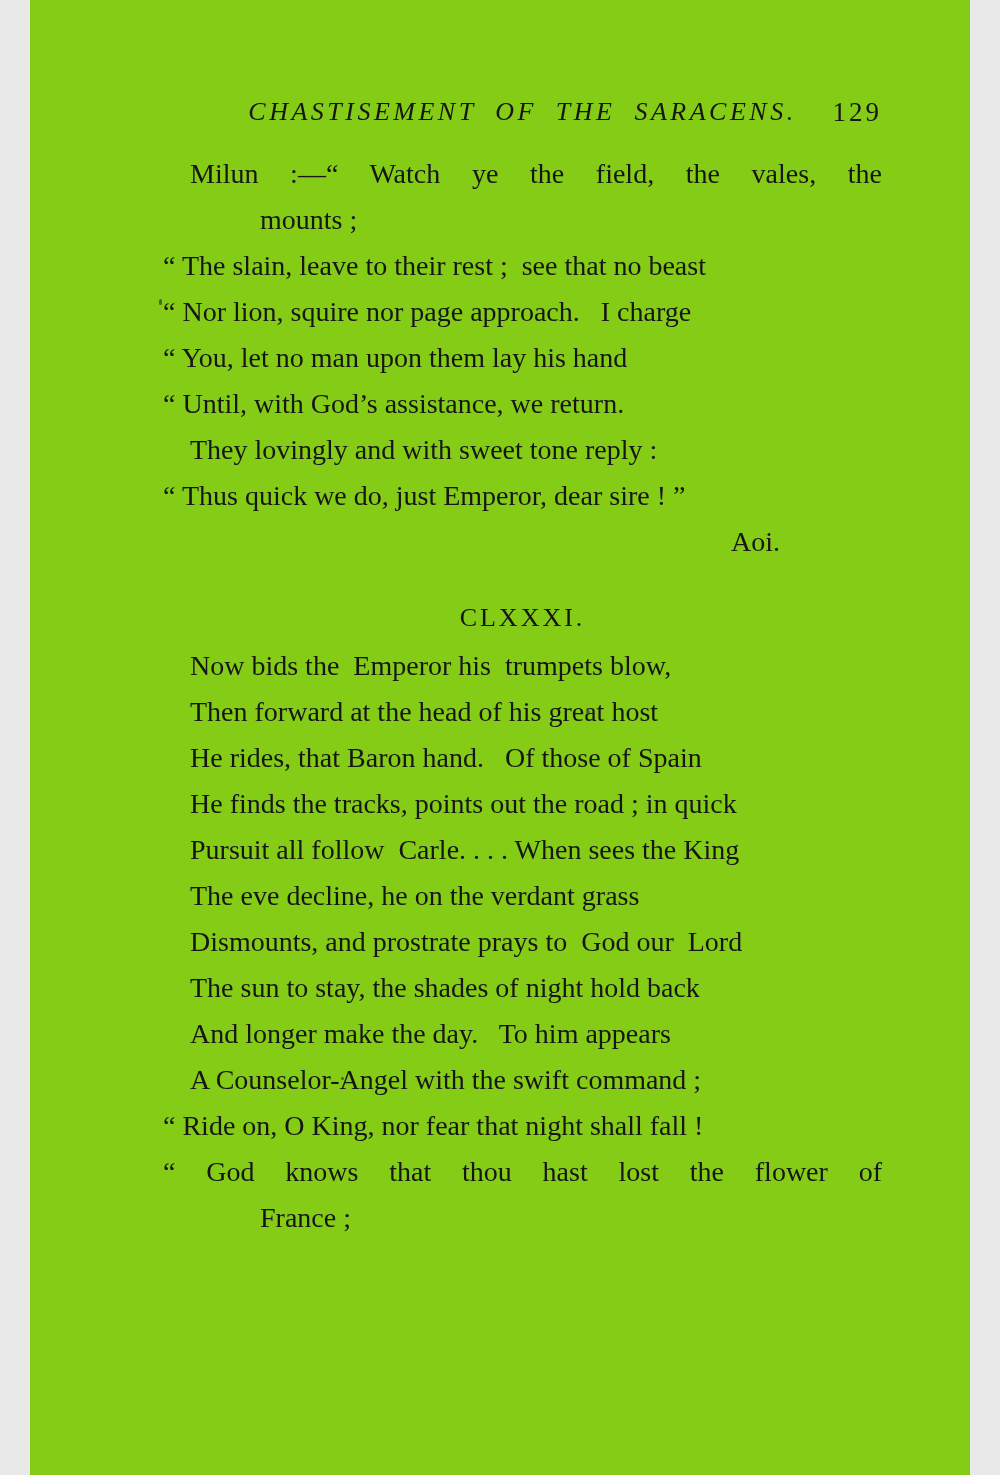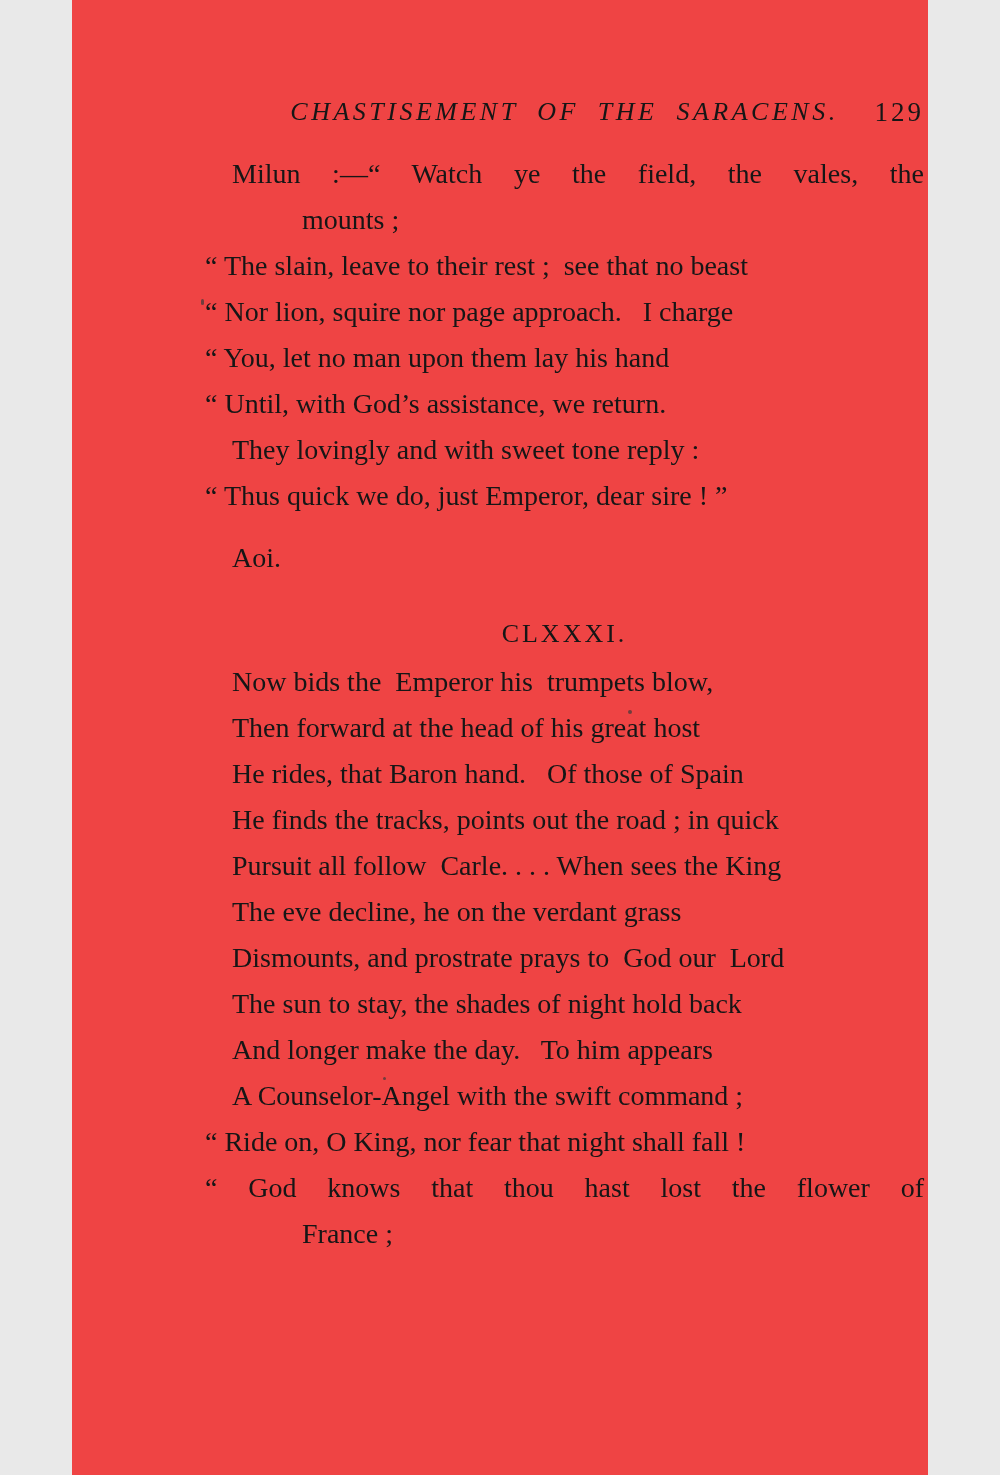--- a/index.html
+++ b/index.html
@@ -5,10 +5,10 @@
   html, body { margin: 0; padding: 0; background: #e9e9e9; }
   .page {
     position: relative;
-    width: 856px;
+    width: 940px;
     height: 1475px;
     margin: 0 auto;
-    background: #ef4444;
+    background: #84cc16;
     color: #161616;
     font-family: "Liberation Serif", "DejaVu Serif", serif;
     overflow: hidden;

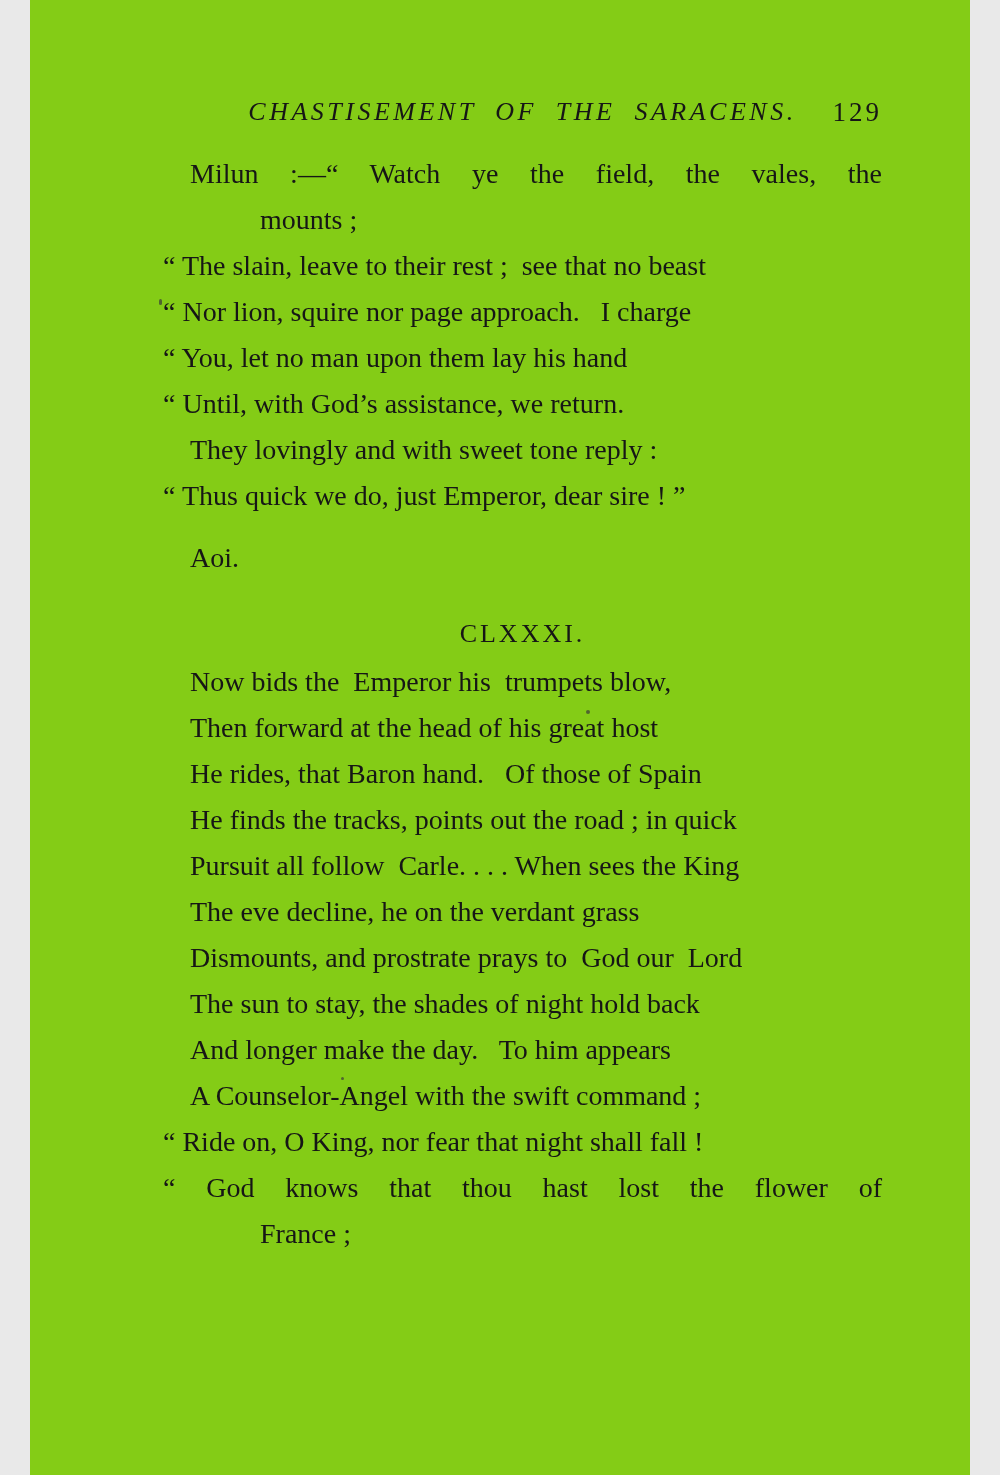--- a/index.html
+++ b/index.html
@@ -56,8 +56,8 @@
     text-align-last: justify;
   }
   .line.aoi {
+    text-align: right;
     padding-right: 102px;
-    margin-top: 16px;
   }
   .section-heading {
     margin-top: 30px;

